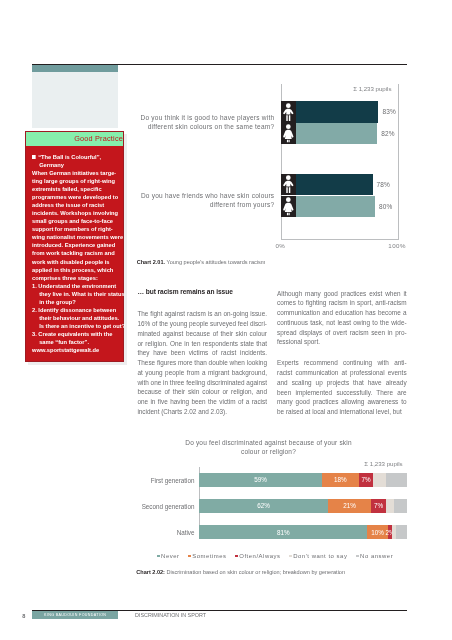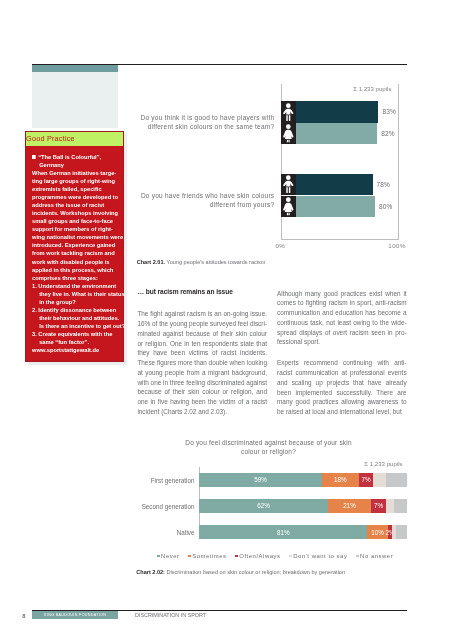--- a/index.html
+++ b/index.html
@@ -16,7 +16,7 @@
   .gp-shadow{position:absolute;left:28px;top:134px;width:99px;height:231px;background:#ededee;}
   .gp-box{position:absolute;left:25px;top:130.5px;width:99px;height:231px;
           border:1px solid #9e1b22;box-sizing:border-box;background:#c4161c;}
-  .gp-head{height:14.5px;background:#bef264;display:flex;align-items:center;justify-content:flex-start;}
+  .gp-head{height:14.5px;background:#86efac;display:flex;align-items:center;justify-content:flex-end;}
   .gp-head-t{font-size:7.3px;color:#c4161c;font-weight:400;letter-spacing:.2px;}
   .gp-body{position:absolute;left:5.6px;top:21.2px;width:92px;color:#fff;
            font-size:6.25px;font-weight:bold;line-height:8.06px;}

